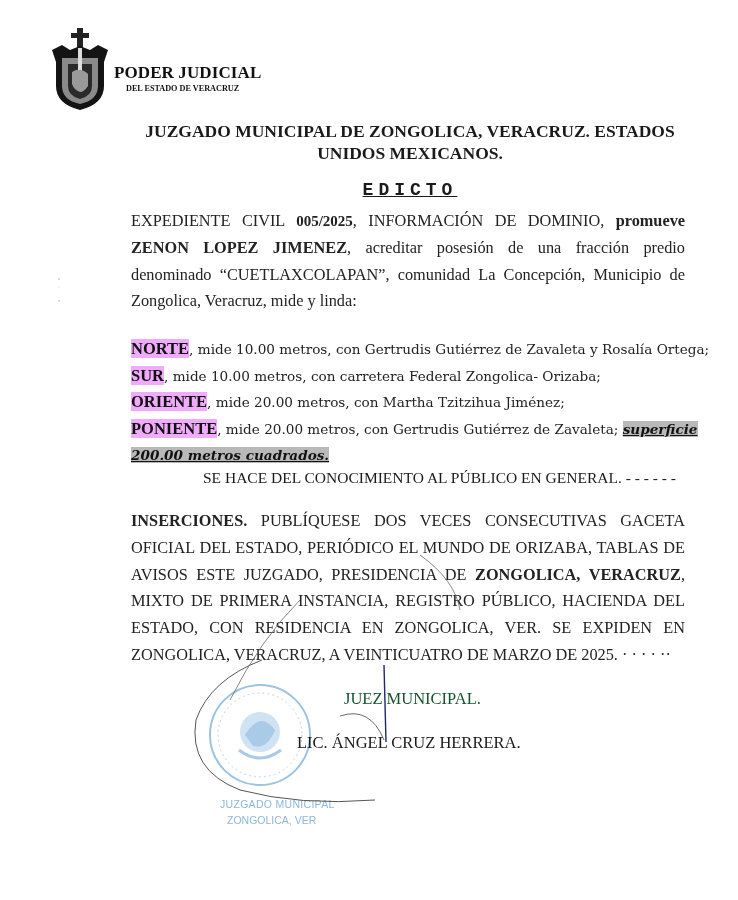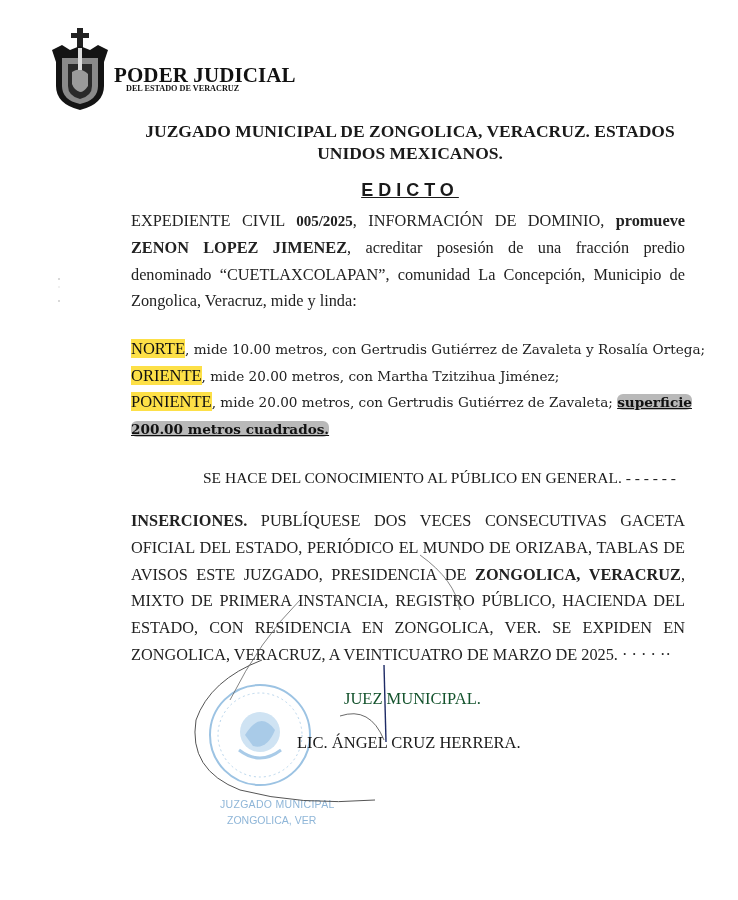--- a/index.html
+++ b/index.html
@@ -8,7 +8,7 @@
   .logo { position: absolute; left: 48px; top: 28px; width: 190px; height: 84px; }
   .logo svg { position: absolute; left: 0; top: 0; }
   .logo-title { position: absolute; left: 66px; top: 35px; font-family: "Liberation Serif", serif;
-                font-weight: bold; font-size: 21px; letter-spacing: 0.1px; color: #111; white-space: nowrap; }
+                font-weight: bold; font-size: 17px; letter-spacing: 0.1px; color: #111; white-space: nowrap; }
   .logo-sub { position: absolute; left: 66px; top: 56px; font-family: "Liberation Serif", serif;
               font-weight: bold; font-size: 8.2px; color: #111; white-space: nowrap; padding-left: 12px; }
 

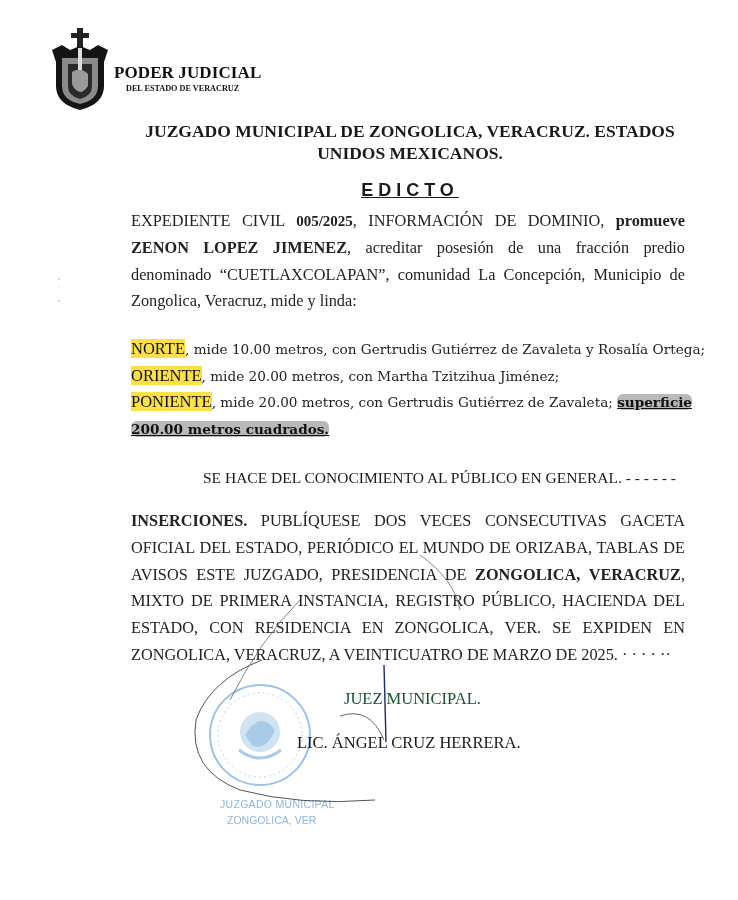--- a/index.html
+++ b/index.html
@@ -15,7 +15,7 @@
   .court { position: absolute; left: 130px; top: 120px; width: 560px; text-align: center;
            font-family: Liberation Serif, serif; font-weight: bold; font-size: 17.5px; line-height: 22px; color: #1a1a1a; }
   .title { position: absolute; left: 130px; top: 180px; width: 560px; text-align: center;
-           font-family: Liberation Sans, sans-serif; font-weight: bold; font-size: 18px; letter-spacing: 5px;
+           font-family: Liberation Mono, monospace; font-weight: bold; font-size: 18px; letter-spacing: 5px;
            text-decoration: underline; color: #1a1a1a; }
 
   .para { position: absolute; left: 131px; width: 554px; font-family: "Liberation Serif", serif;

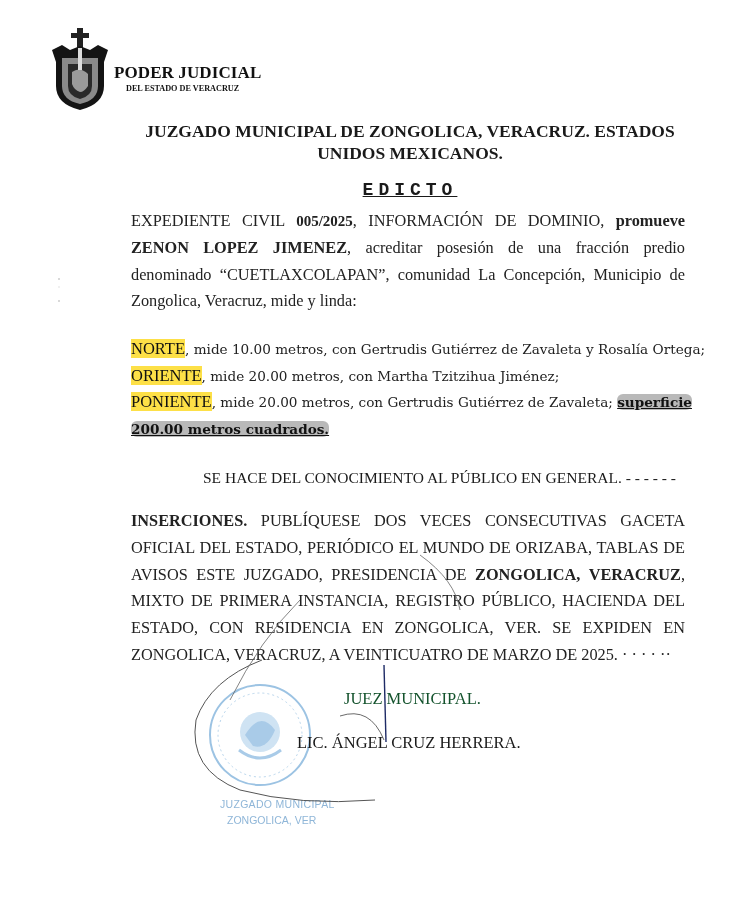--- a/index.html
+++ b/index.html
@@ -27,7 +27,7 @@
   .bounds { position: absolute; left: 131px; top: 336px; width: 560px;
             font-family: "DejaVu Serif", serif; font-size: 13.6px; line-height: 26.6px; color: #222; }
   .bounds .line { white-space: nowrap; }
-  .hl { background: #fde047; font-weight: normal; font-family: "Liberation Serif", serif; font-size: 16.5px; color: #111; }
+  .hl { background: #f0abfc; font-weight: bold; font-family: "Liberation Serif", serif; font-size: 16.5px; color: #111; }
   .sup { background: #b9b9b9; font-weight: bold; text-decoration: underline; color: #111; border-radius: 6px; }
 
   .notice { position: absolute; left: 203px; top: 469px; font-family: "Liberation Serif", serif;

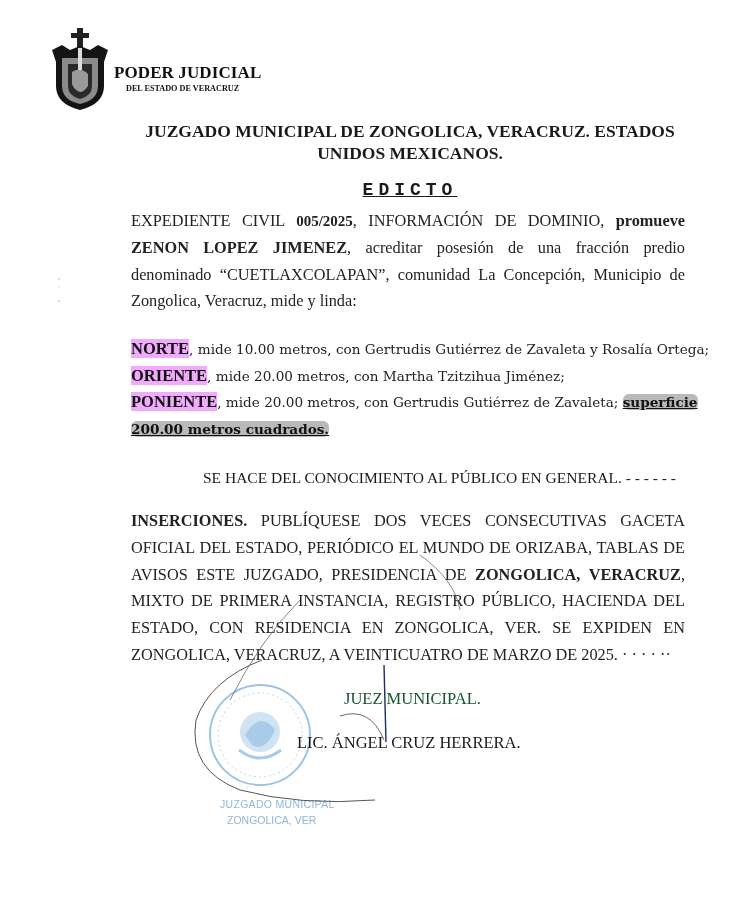--- a/index.html
+++ b/index.html
@@ -83,6 +83,7 @@
 
 <div class="bounds">
   <div class="line"><span class="hl">NORTE</span><span>, mide 10.00 metros, con Gertrudis Gutiérrez de Zavaleta y Rosalía Ortega;</span></div>
+  <div class="line"><span class="hl">SUR</span><span>, mide 10.00 metros, con carretera Federal Zongolica- Orizaba;</span></div>
   <div class="line"><span class="hl">ORIENTE</span><span>, mide 20.00 metros, con Martha Tzitzihua Jiménez;</span></div>
   <div class="line"><span class="hl">PONIENTE</span><span>, mide 20.00 metros, con Gertrudis Gutiérrez de Zavaleta; </span><span class="sup">superficie</span></div>
   <div class="line"><span class="sup">200.00 metros cuadrados.</span></div>

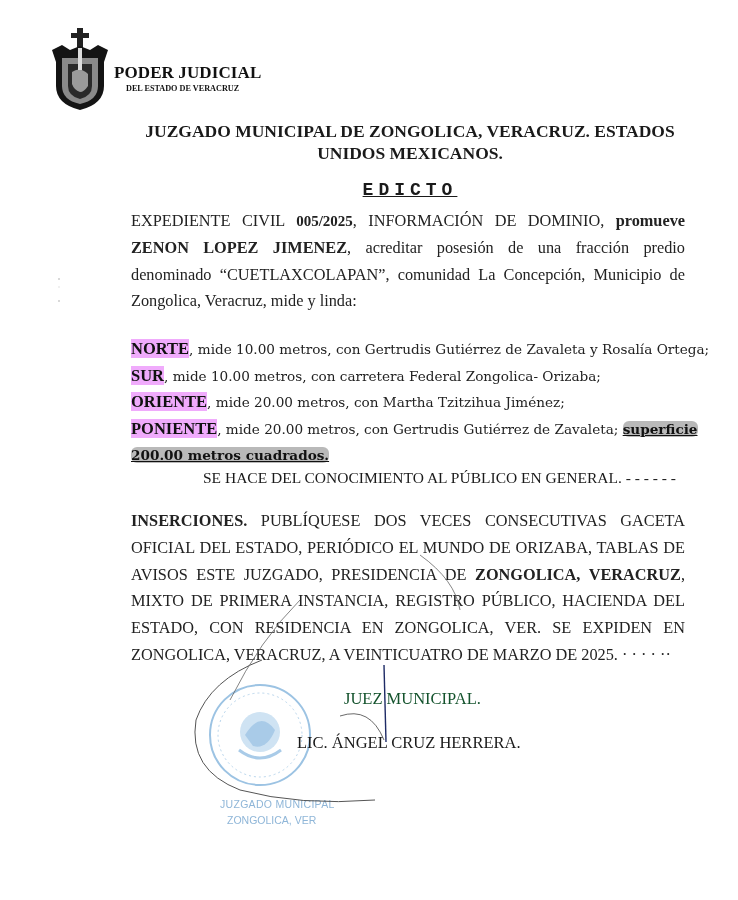--- a/index.html
+++ b/index.html
@@ -28,7 +28,7 @@
             font-family: "DejaVu Serif", serif; font-size: 13.6px; line-height: 26.6px; color: #222; }
   .bounds .line { white-space: nowrap; }
   .hl { background: #f0abfc; font-weight: bold; font-family: "Liberation Serif", serif; font-size: 16.5px; color: #111; }
-  .sup { background: #b9b9b9; font-weight: bold; text-decoration: underline; color: #111; border-radius: 6px; }
+  .sup { background: #b9b9b9; font-weight: bold; font-style: italic; text-decoration: underline; color: #111; }
 
   .notice { position: absolute; left: 203px; top: 469px; font-family: "Liberation Serif", serif;
             font-weight: normal; font-size: 15.5px; color: #1a1a1a; white-space: nowrap; }

